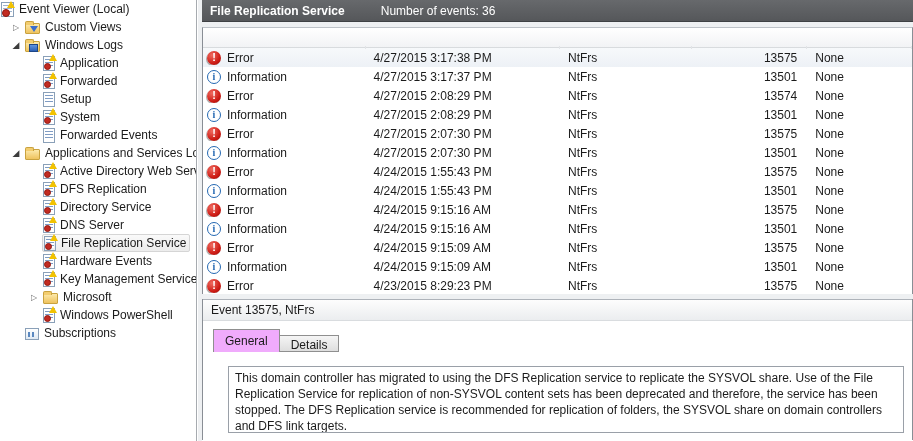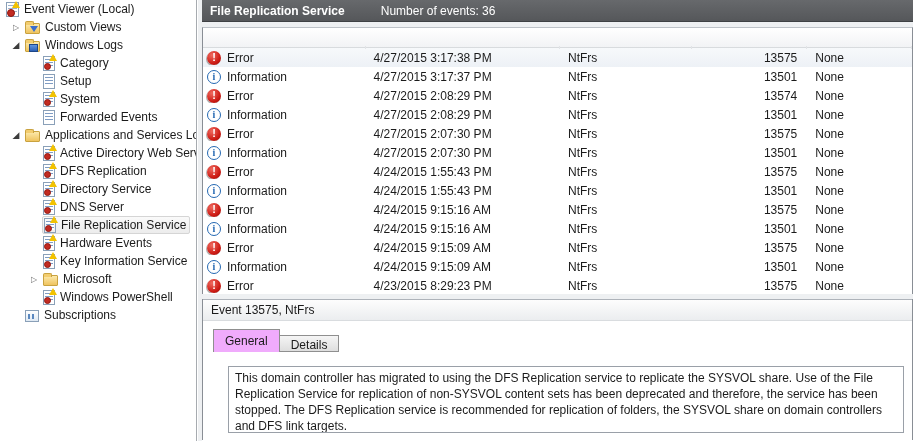--- a/index.html
+++ b/index.html
@@ -15,7 +15,7 @@
   .tree-item .expander { width:16px; flex:0 0 16px; text-align:center; font-size:8px; color:#6e6e6e; }
   .tree-item .expander.expanded { color:#3c3c3c; font-size:9px; }
   .tree-label { margin-left:5px; white-space:nowrap; }
-  .lvl0 { padding-left:5px; } .lvl1 { padding-left:8px; } .lvl2 { padding-left:26px; }
+  .lvl0 { } .lvl1 { padding-left:8px; } .lvl2 { padding-left:26px; }
   .tree-item.selected .sel-wrap { background:linear-gradient(#fafafa,#ececec); border:1px solid #d5d5d5; border-radius:2px; }
   .sel-wrap { display:flex; align-items:center; padding:0 3px 0 1px; height:18px; }
 

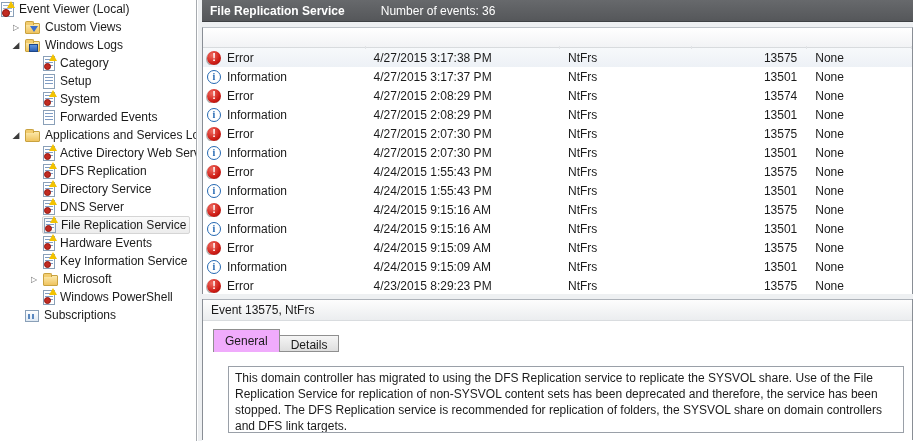--- a/index.html
+++ b/index.html
@@ -124,6 +124,13 @@
         <span class="expander"></span>
         <span class="sel-wrap">
           <span class="t-ico t-doc alert"></span>
+          <span class="tree-label">Application</span>
+        </span>
+      </div>
+      <div class="tree-item lvl2">
+        <span class="expander"></span>
+        <span class="sel-wrap">
+          <span class="t-ico t-doc alert"></span>
           <span class="tree-label">Category</span>
         </span>
       </div>

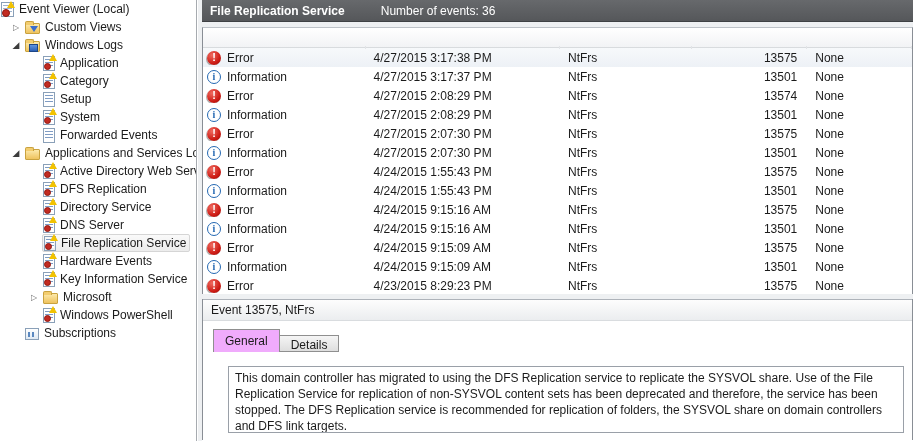--- a/index.html
+++ b/index.html
@@ -131,7 +131,7 @@
         <span class="expander"></span>
         <span class="sel-wrap">
           <span class="t-ico t-doc alert"></span>
-          <span class="tree-label">Category</span>
+          <span class="tree-label">Forwarded</span>
         </span>
       </div>
       <div class="tree-item lvl2">

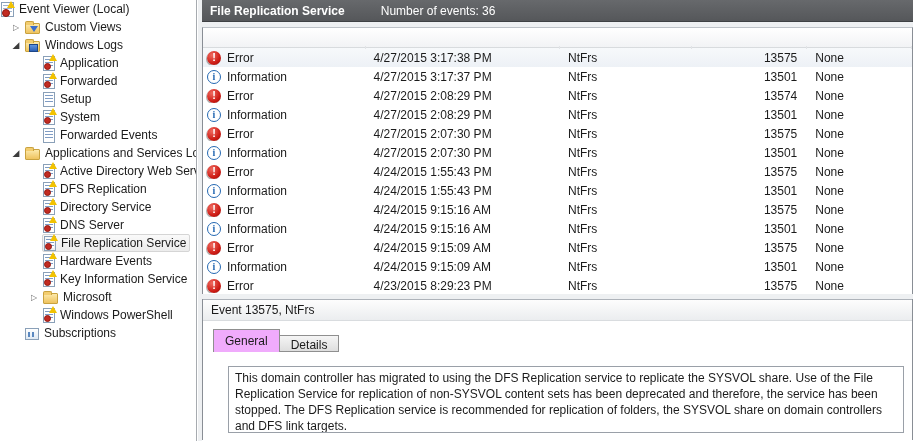--- a/index.html
+++ b/index.html
@@ -208,7 +208,7 @@
         <span class="expander"></span>
         <span class="sel-wrap">
           <span class="t-ico t-doc alert"></span>
-          <span class="tree-label">Key Information Service</span>
+          <span class="tree-label">Key Management Service</span>
         </span>
       </div>
       <div class="tree-item lvl2">

